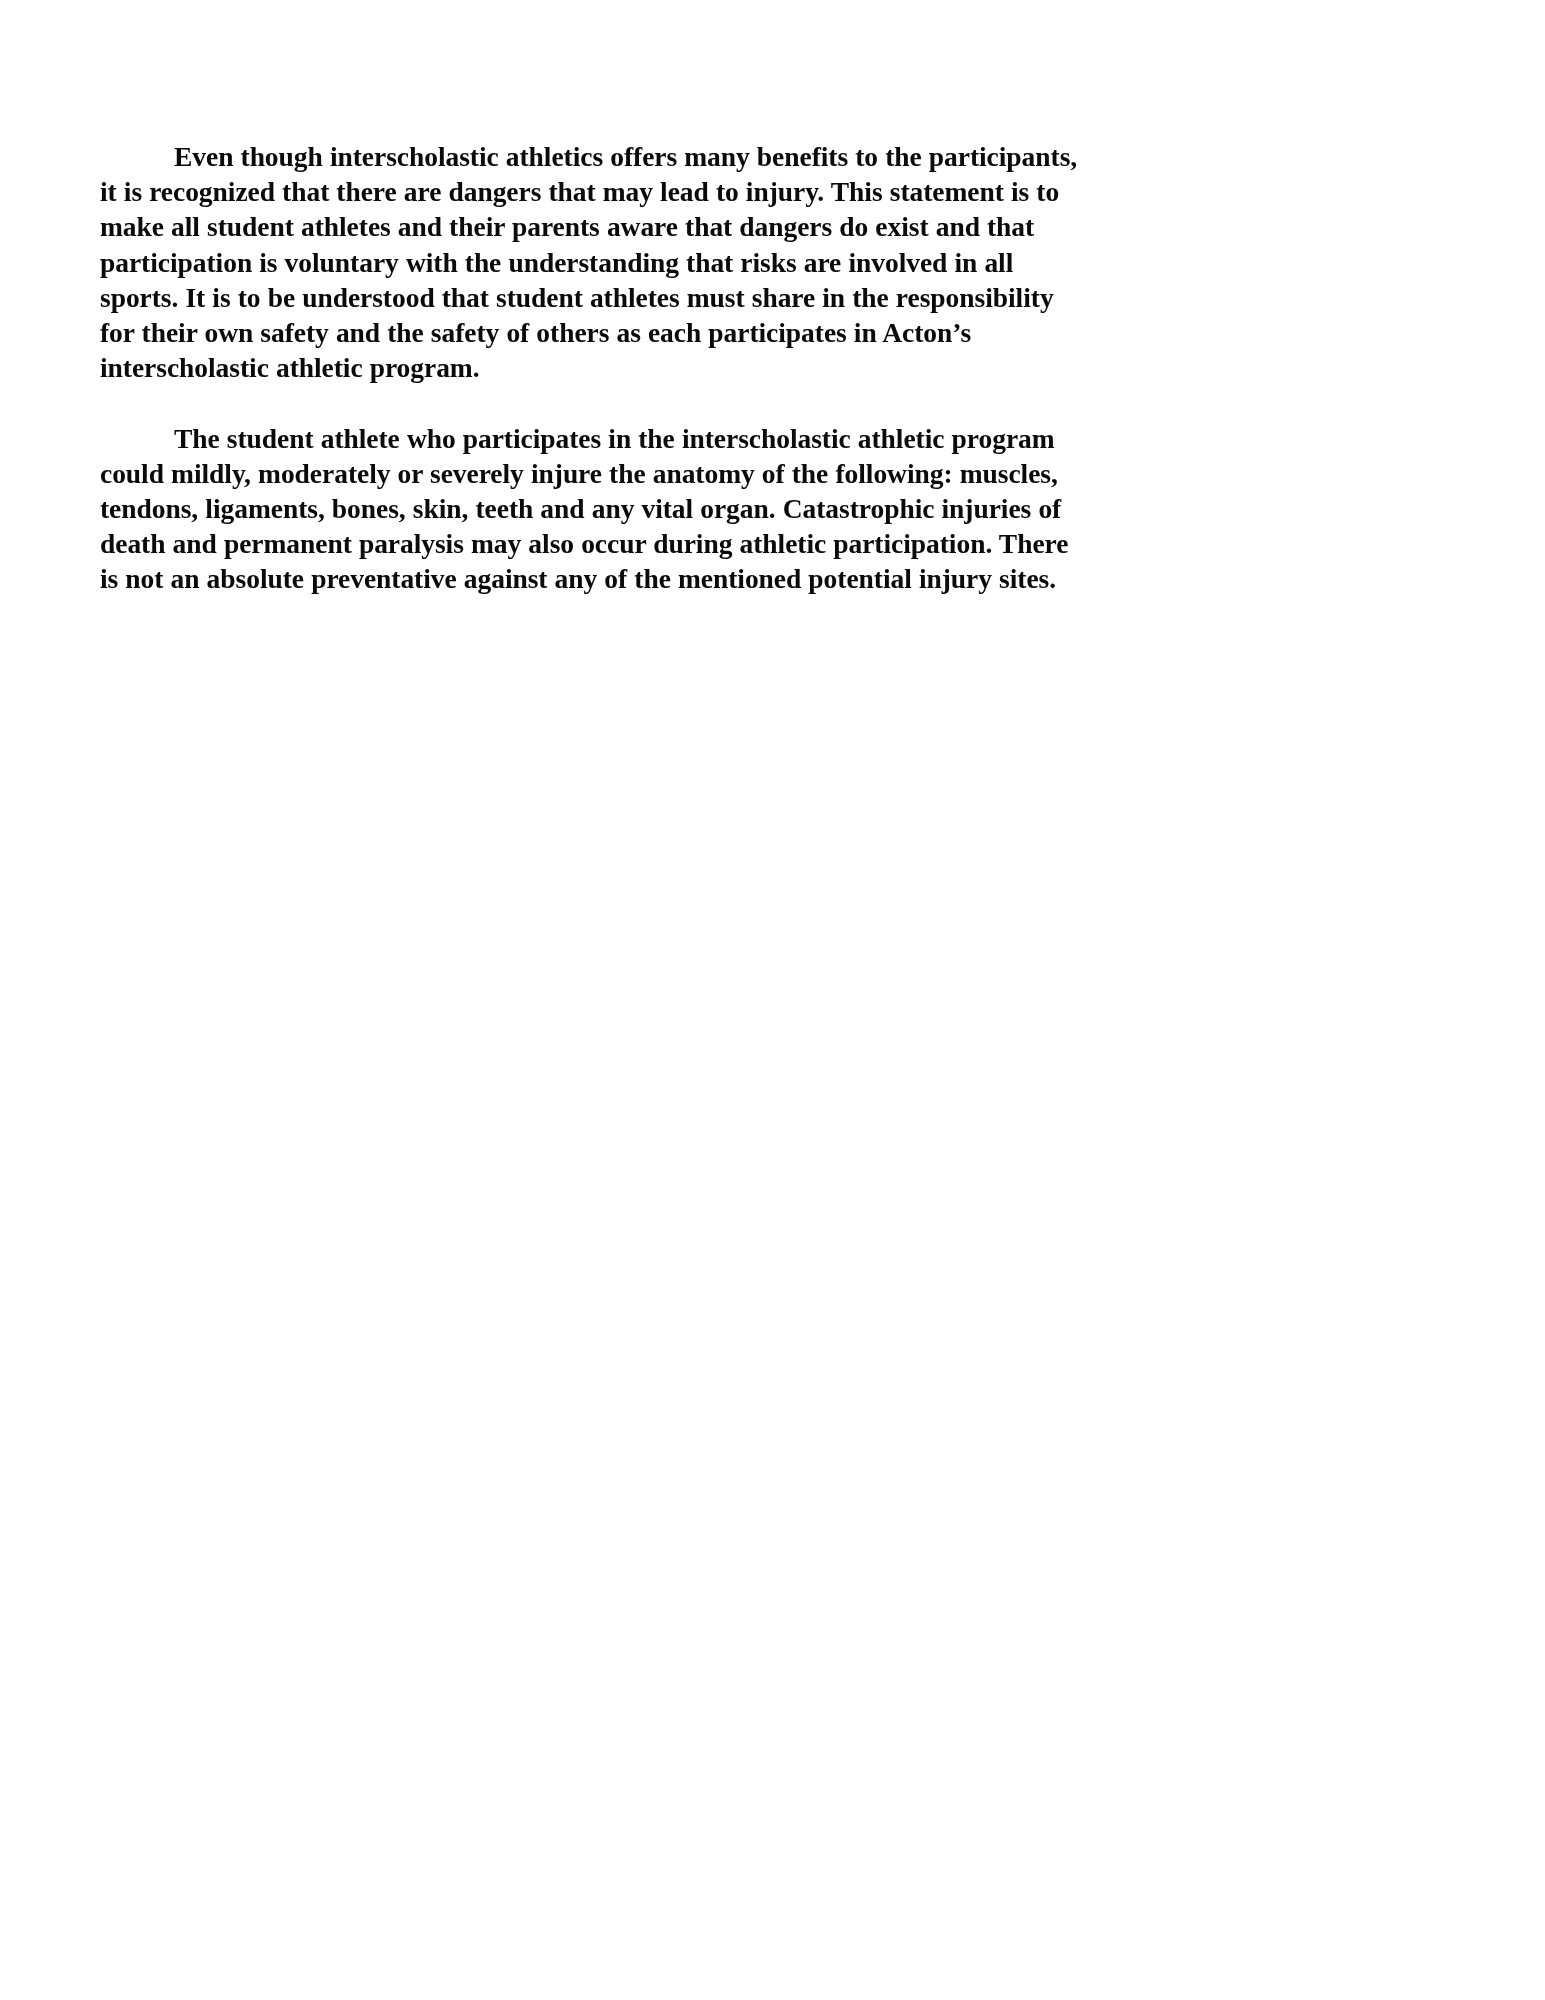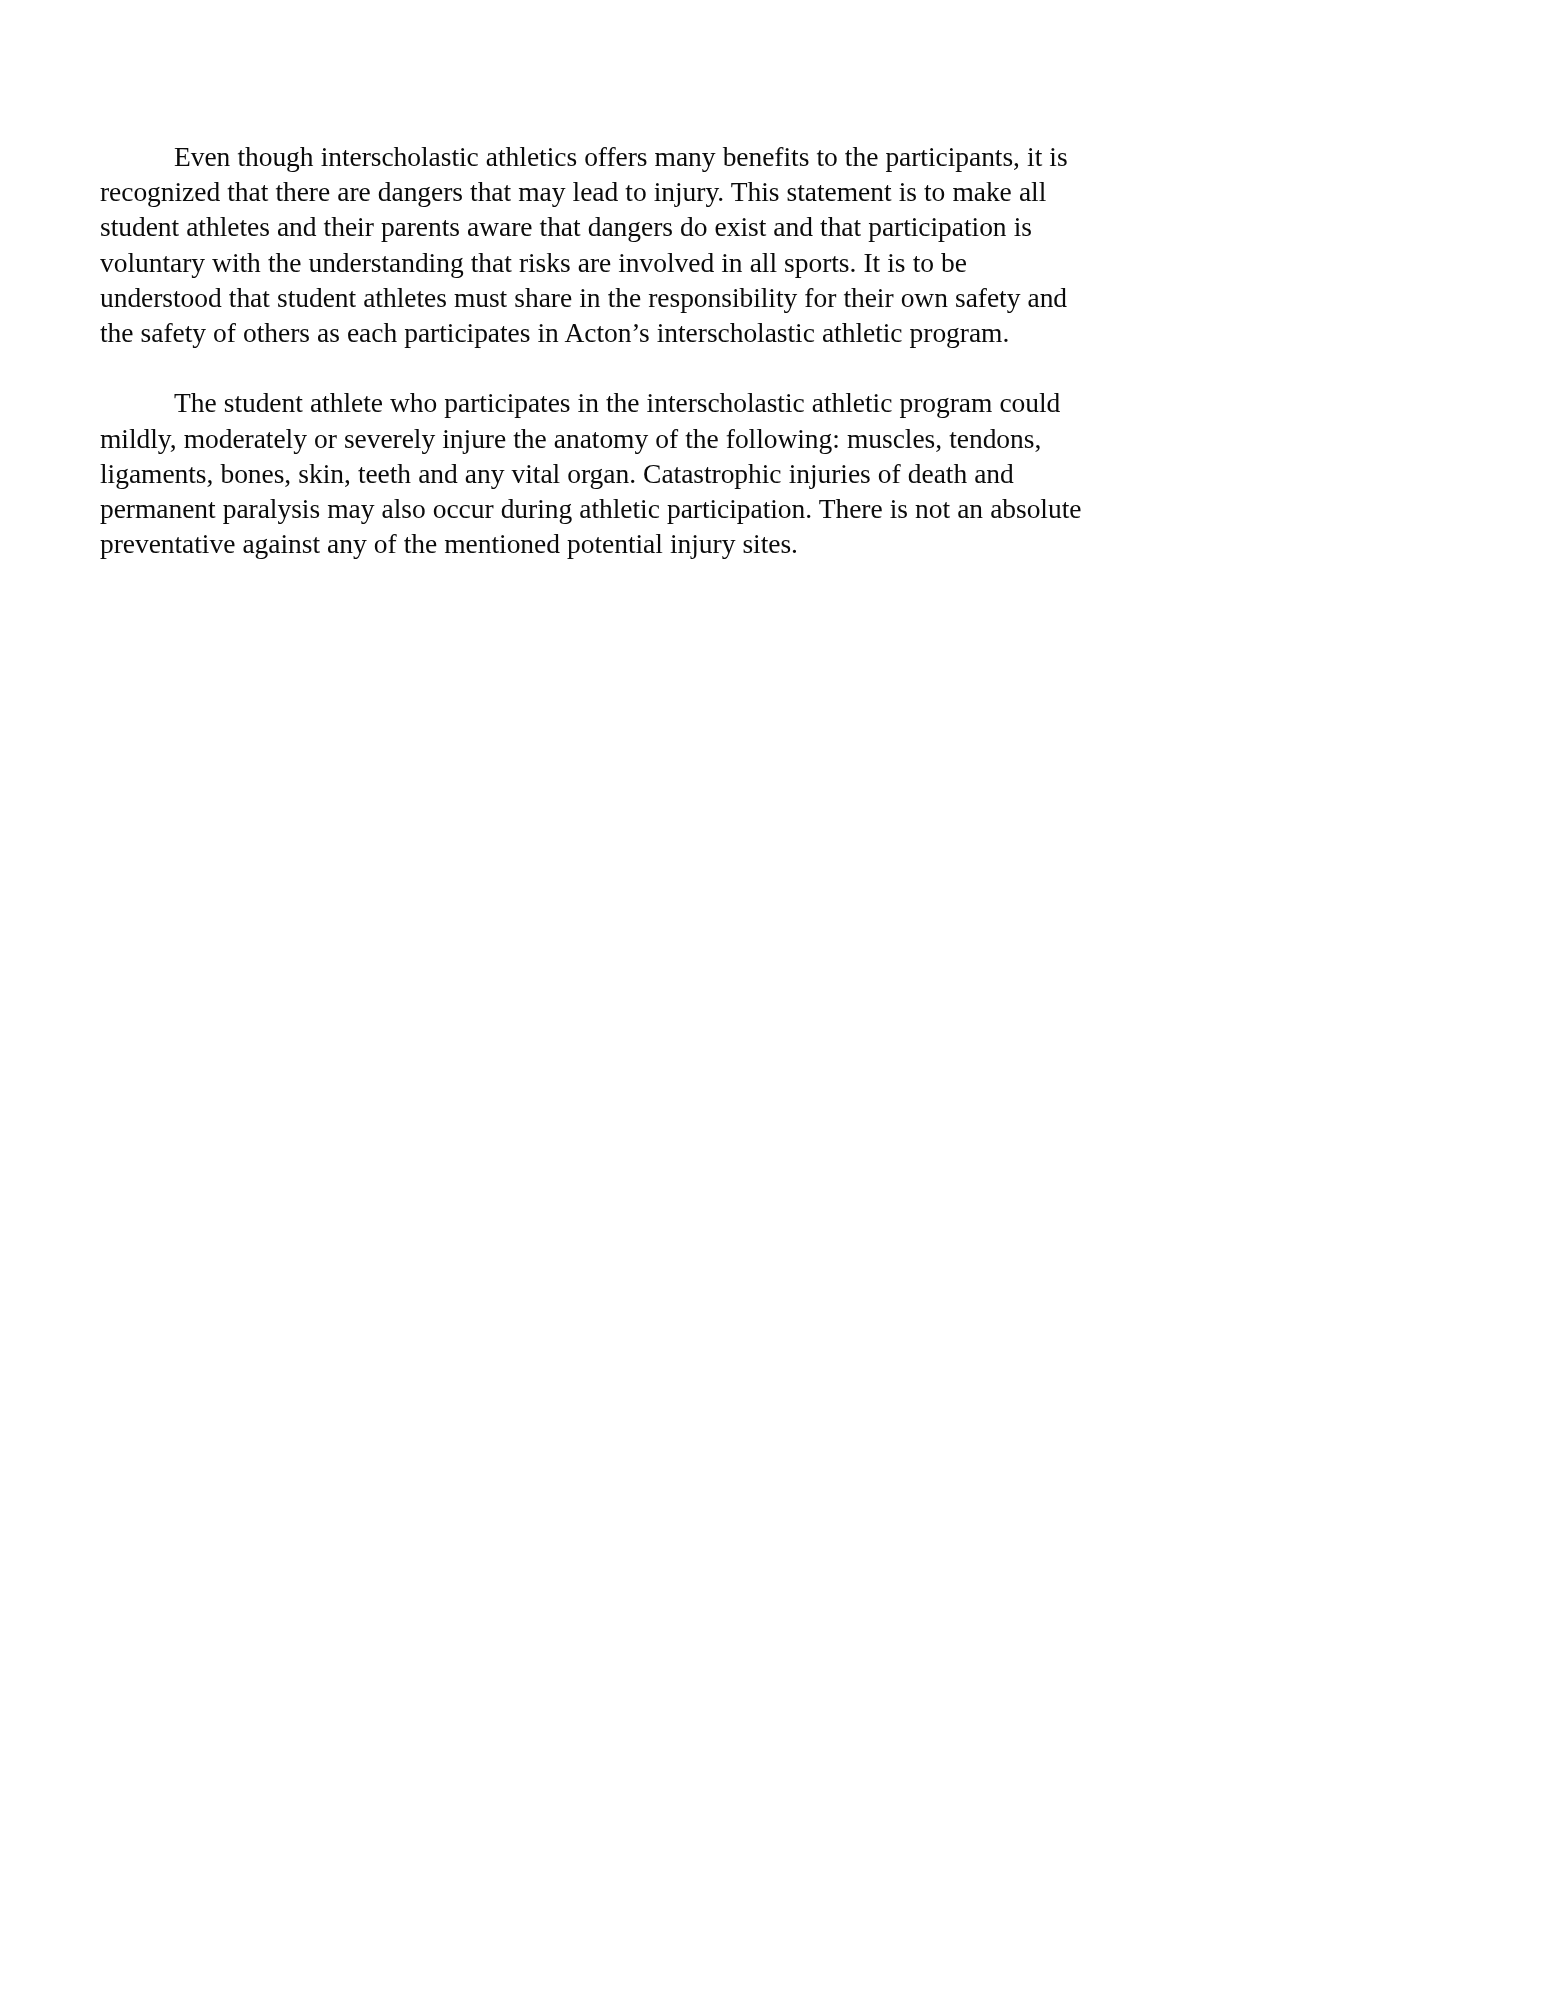--- a/index.html
+++ b/index.html
@@ -40,7 +40,7 @@
     margin: 0 0 0 0;
     font-size: 27.5px;
     line-height: 35.2px;
-    font-weight: normal;
+    font-weight: bold;
     text-align: left;
     letter-spacing: -0.05px;
     word-spacing: 0.3px;

